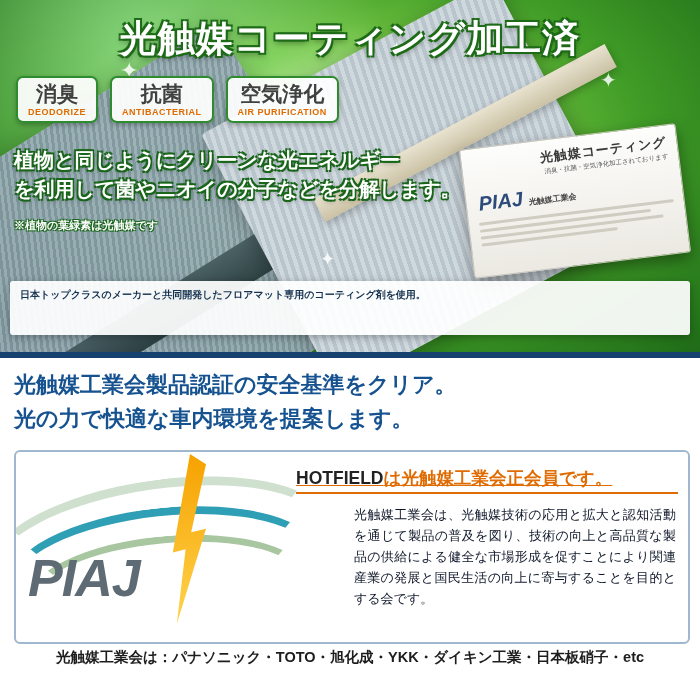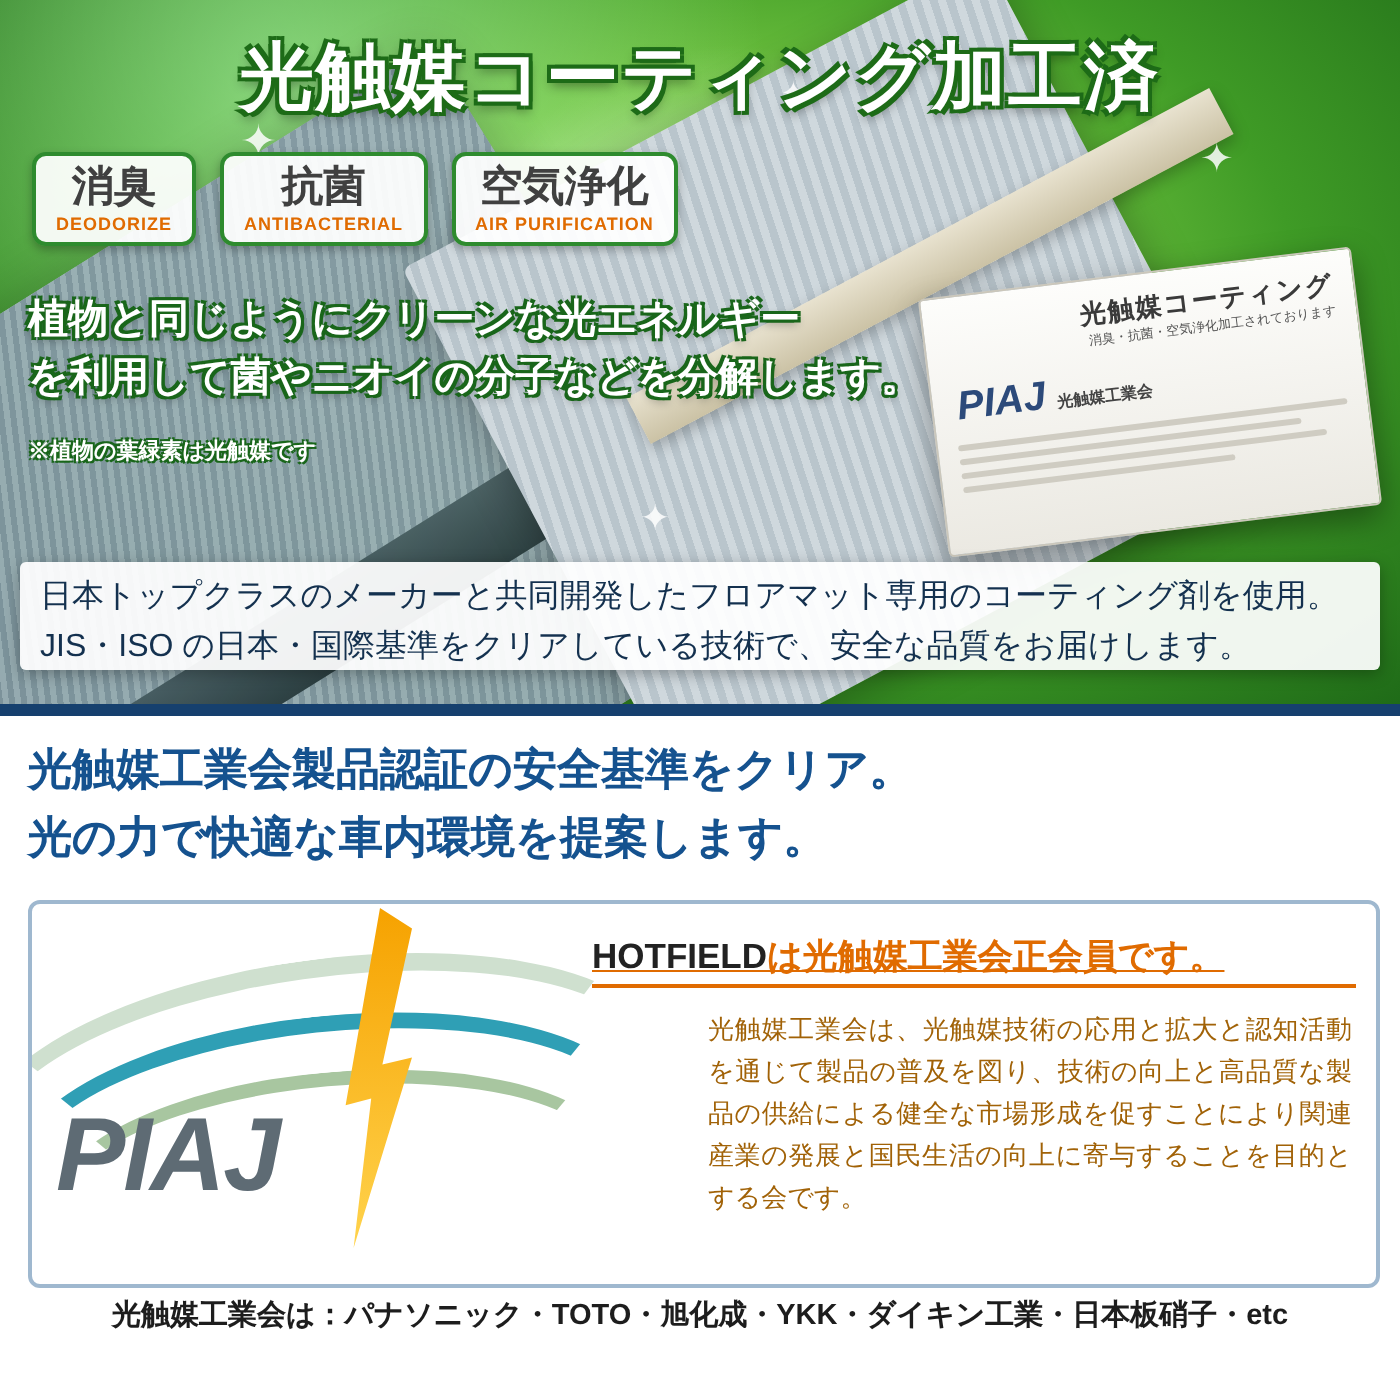--- a/index.html
+++ b/index.html
@@ -110,7 +110,7 @@
     box-shadow:0 2px 8px rgba(0,0,0,.3);
     padding:6px 10px;box-sizing:border-box;
   }
-  .white-band p{margin:0;font-size:16px;color:#14314f;line-height:1.55;font-weight:normal;}
+  .white-band p{margin:0;font-size:10px;color:#14314f;line-height:1.55;font-weight:bold;}
 
   .divider{position:absolute;left:0;top:352px;width:700px;height:6px;background:#16406e;}
 

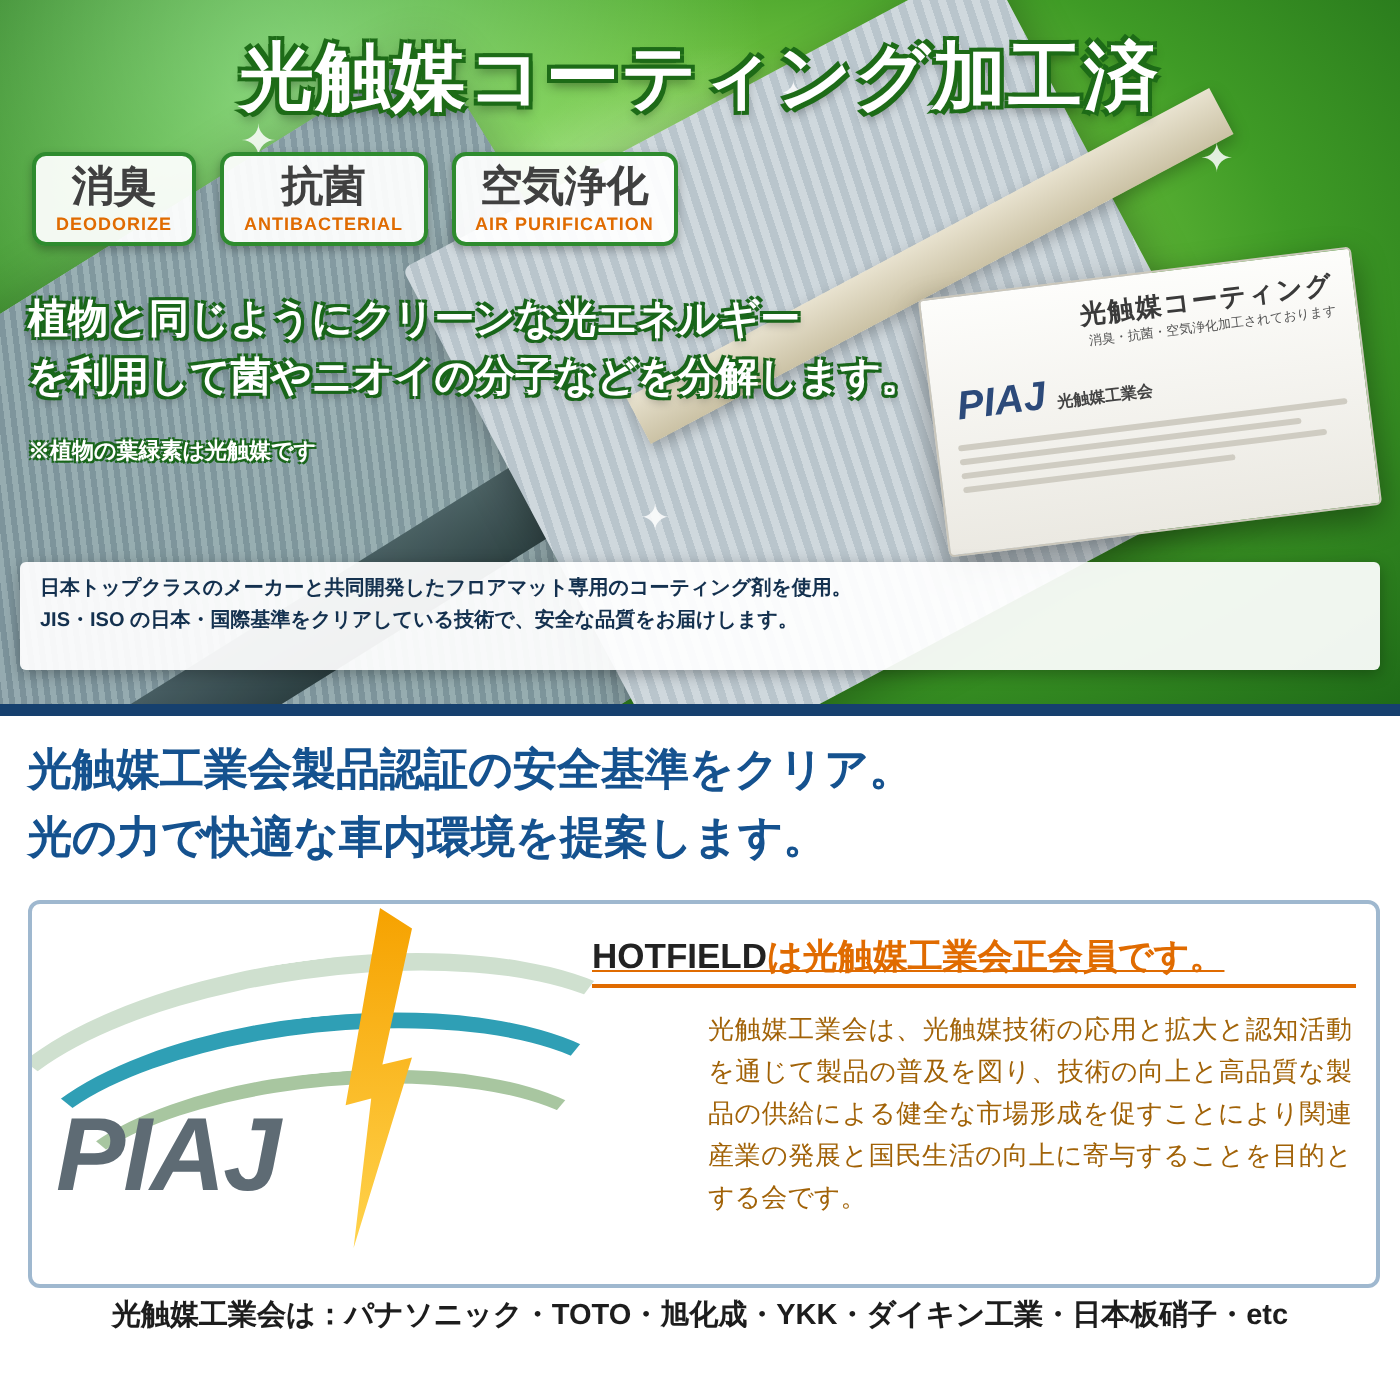--- a/index.html
+++ b/index.html
@@ -210,7 +210,6 @@
 
     <div class="white-band">
       <p>日本トップクラスのメーカーと共同開発したフロアマット専用のコーティング剤を使用。</p>
-      <p>JIS・ISO の日本・国際基準をクリアしている技術で、安全な品質をお届けします。</p>
     </div>
   </div>
 

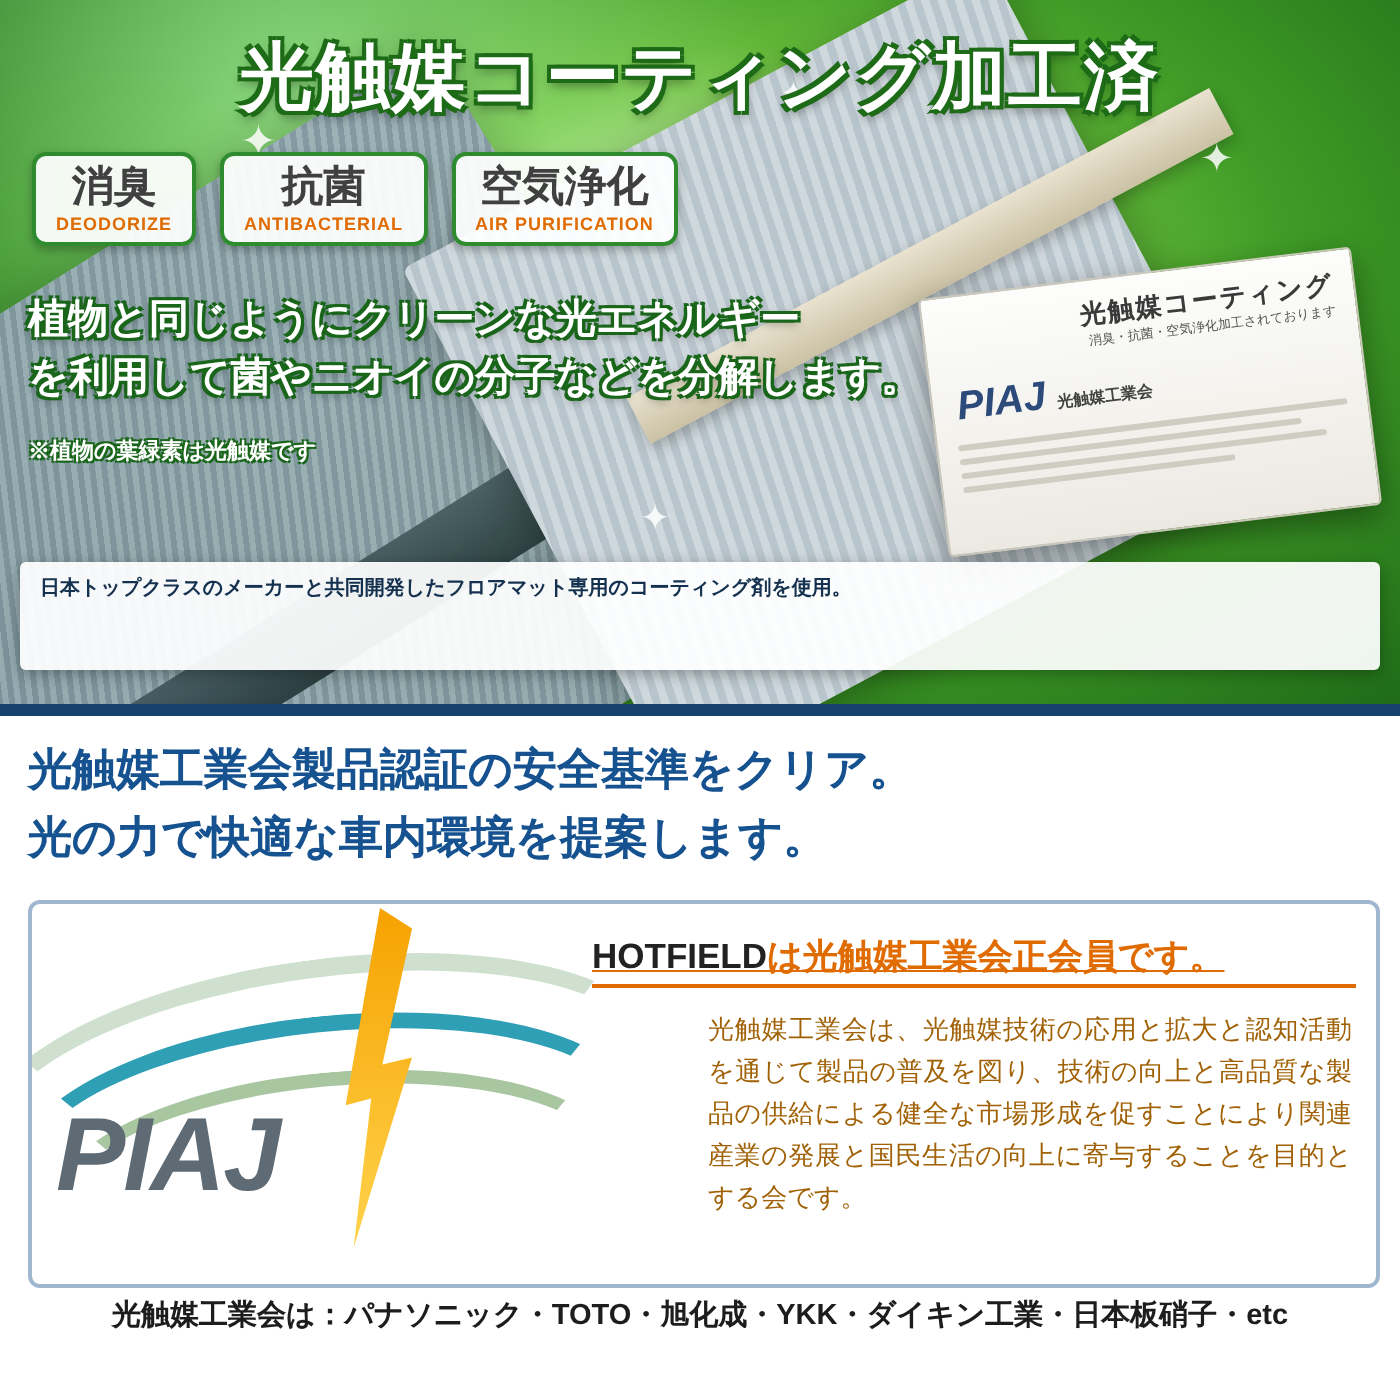--- a/index.html
+++ b/index.html
@@ -147,7 +147,7 @@
   .member-line{position:absolute;left:280px;top:40px;width:382px;height:2px;background:#e06b00;}
   .member-body{
     position:absolute;left:338px;top:52px;width:322px;
-    font-size:13px;color:#a16207;line-height:1.62;text-align:justify;
+    font-size:13px;color:#0f172a;line-height:1.62;text-align:justify;
   }
   .footer{
     position:absolute;left:0;top:290px;width:700px;text-align:center;

